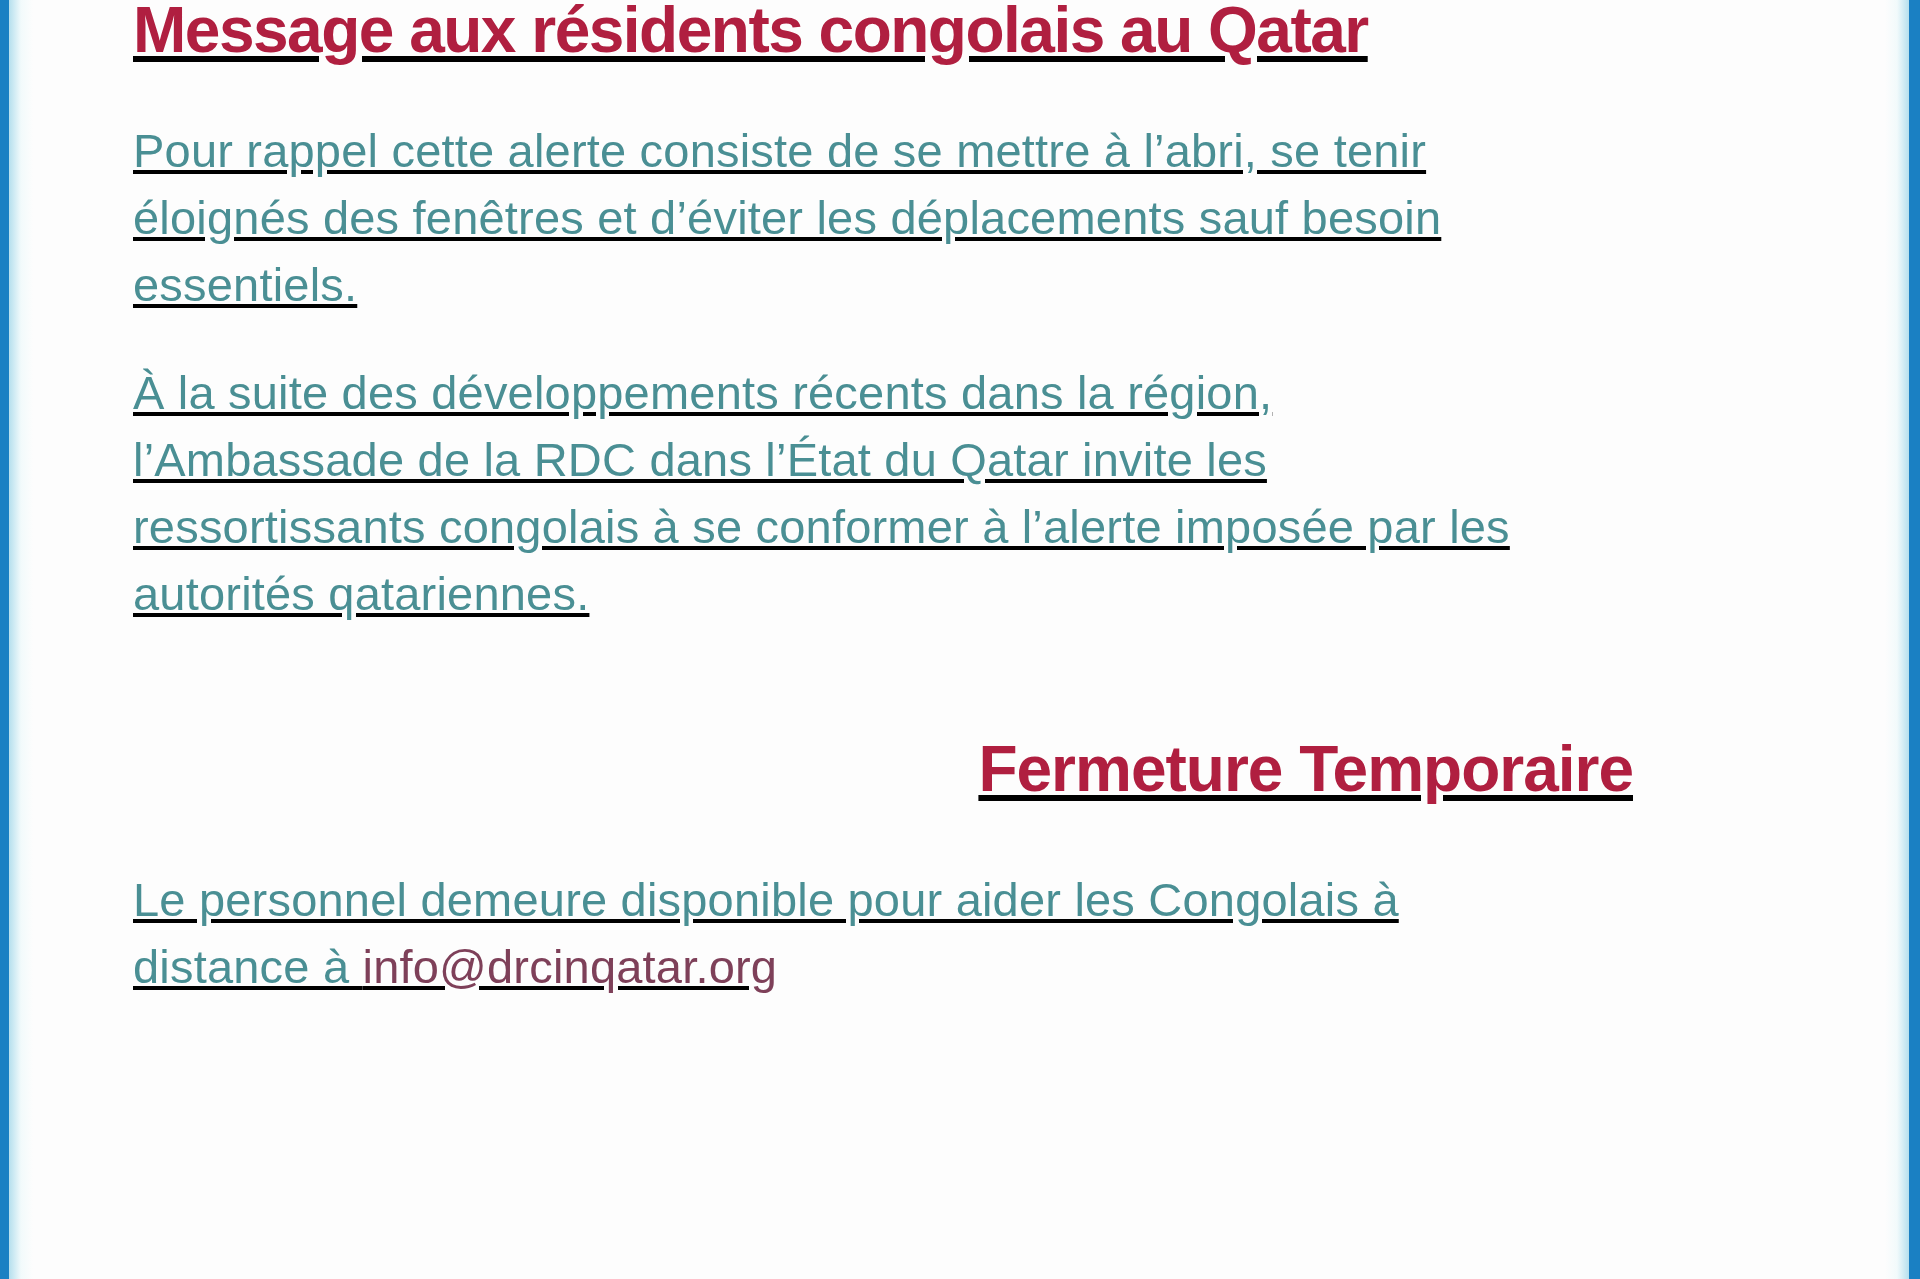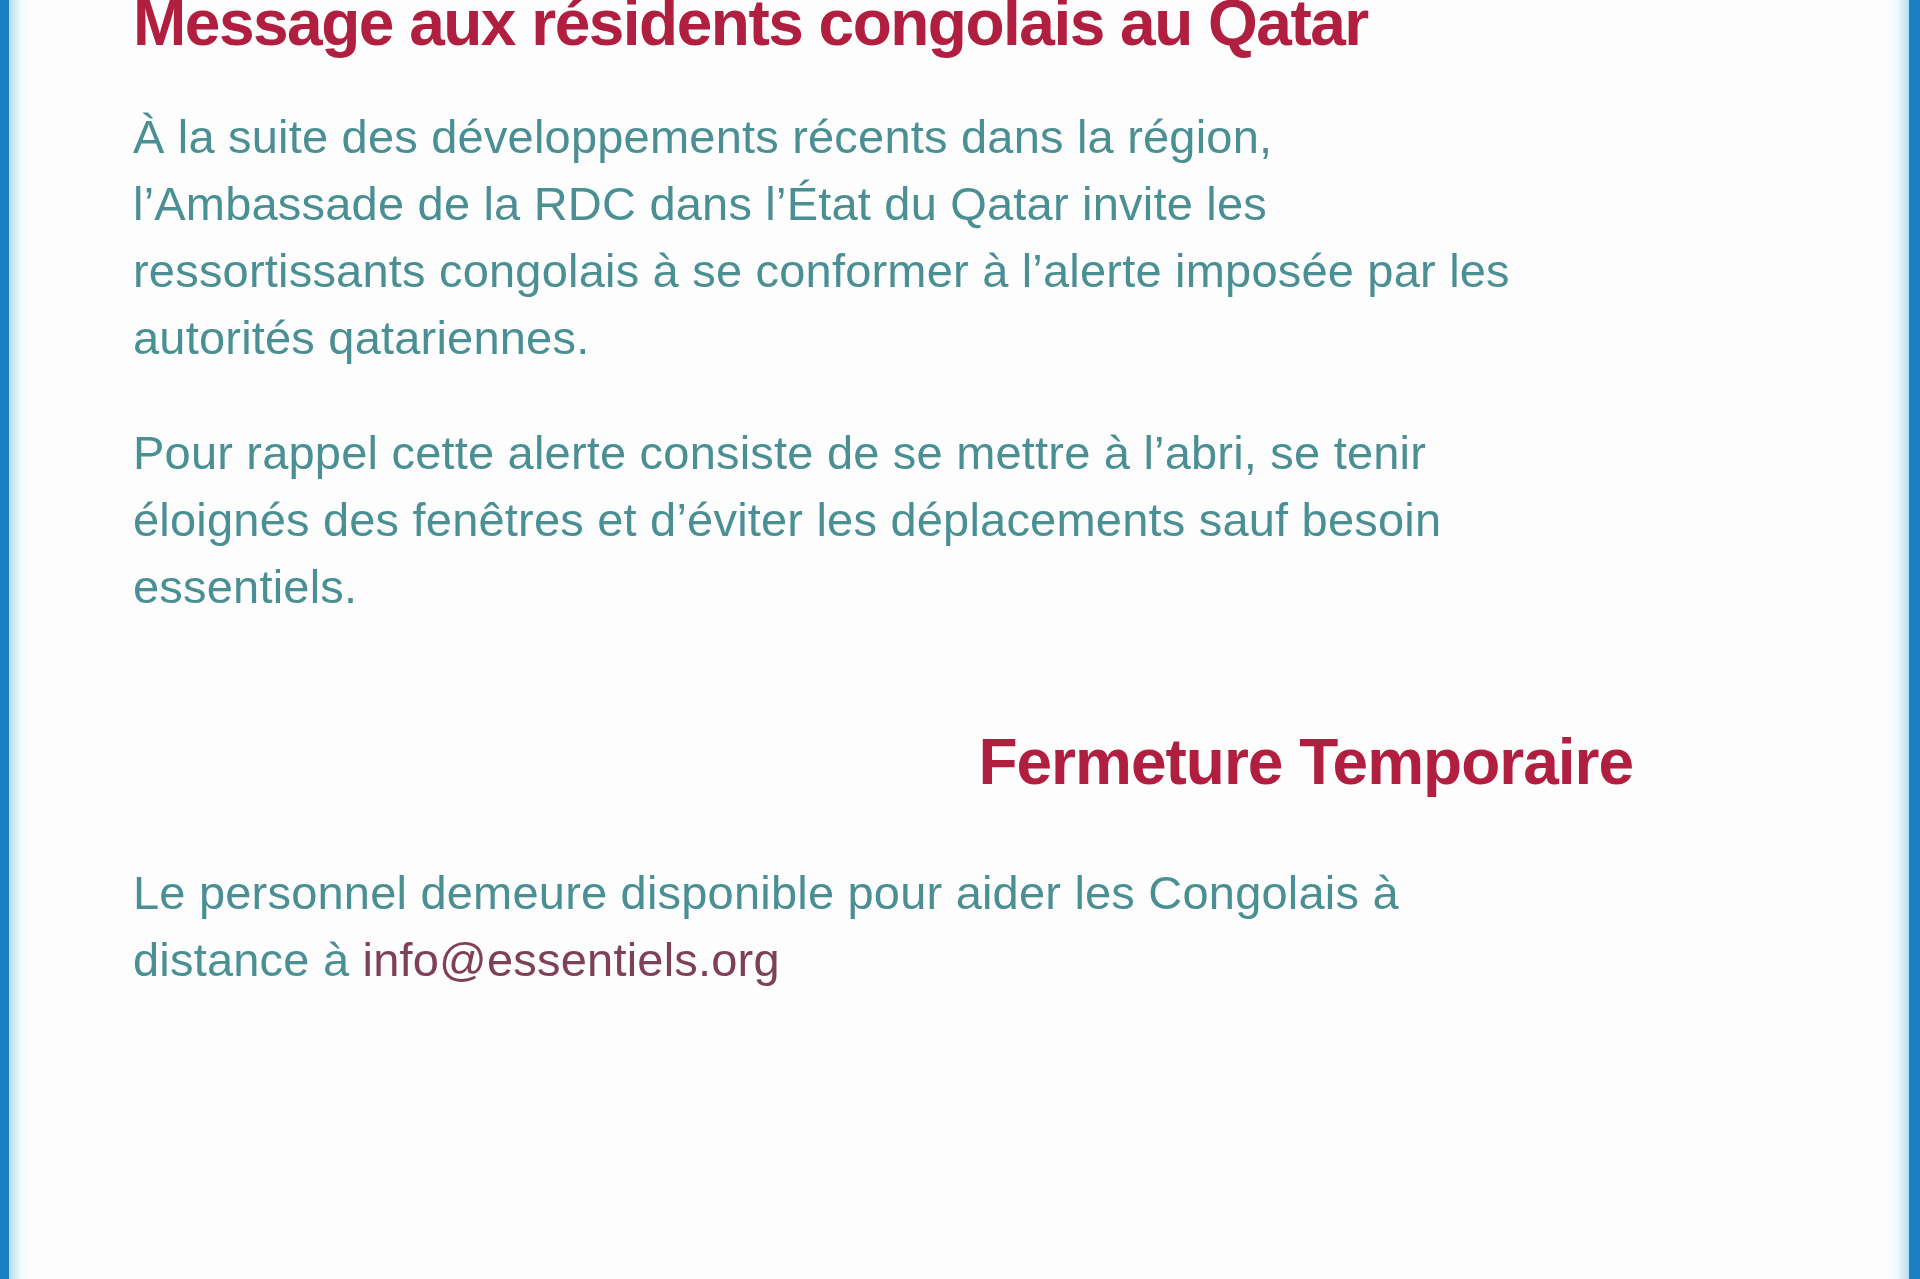--- a/index.html
+++ b/index.html
@@ -28,10 +28,11 @@
   
   .content {
     position: absolute;
-    top: 1px;
+    top: 8px;
     left: 133px;
     width: 1500px;
     filter: blur(0.55px);               
+    text-decoration: underline;
   }
 
   .headline {

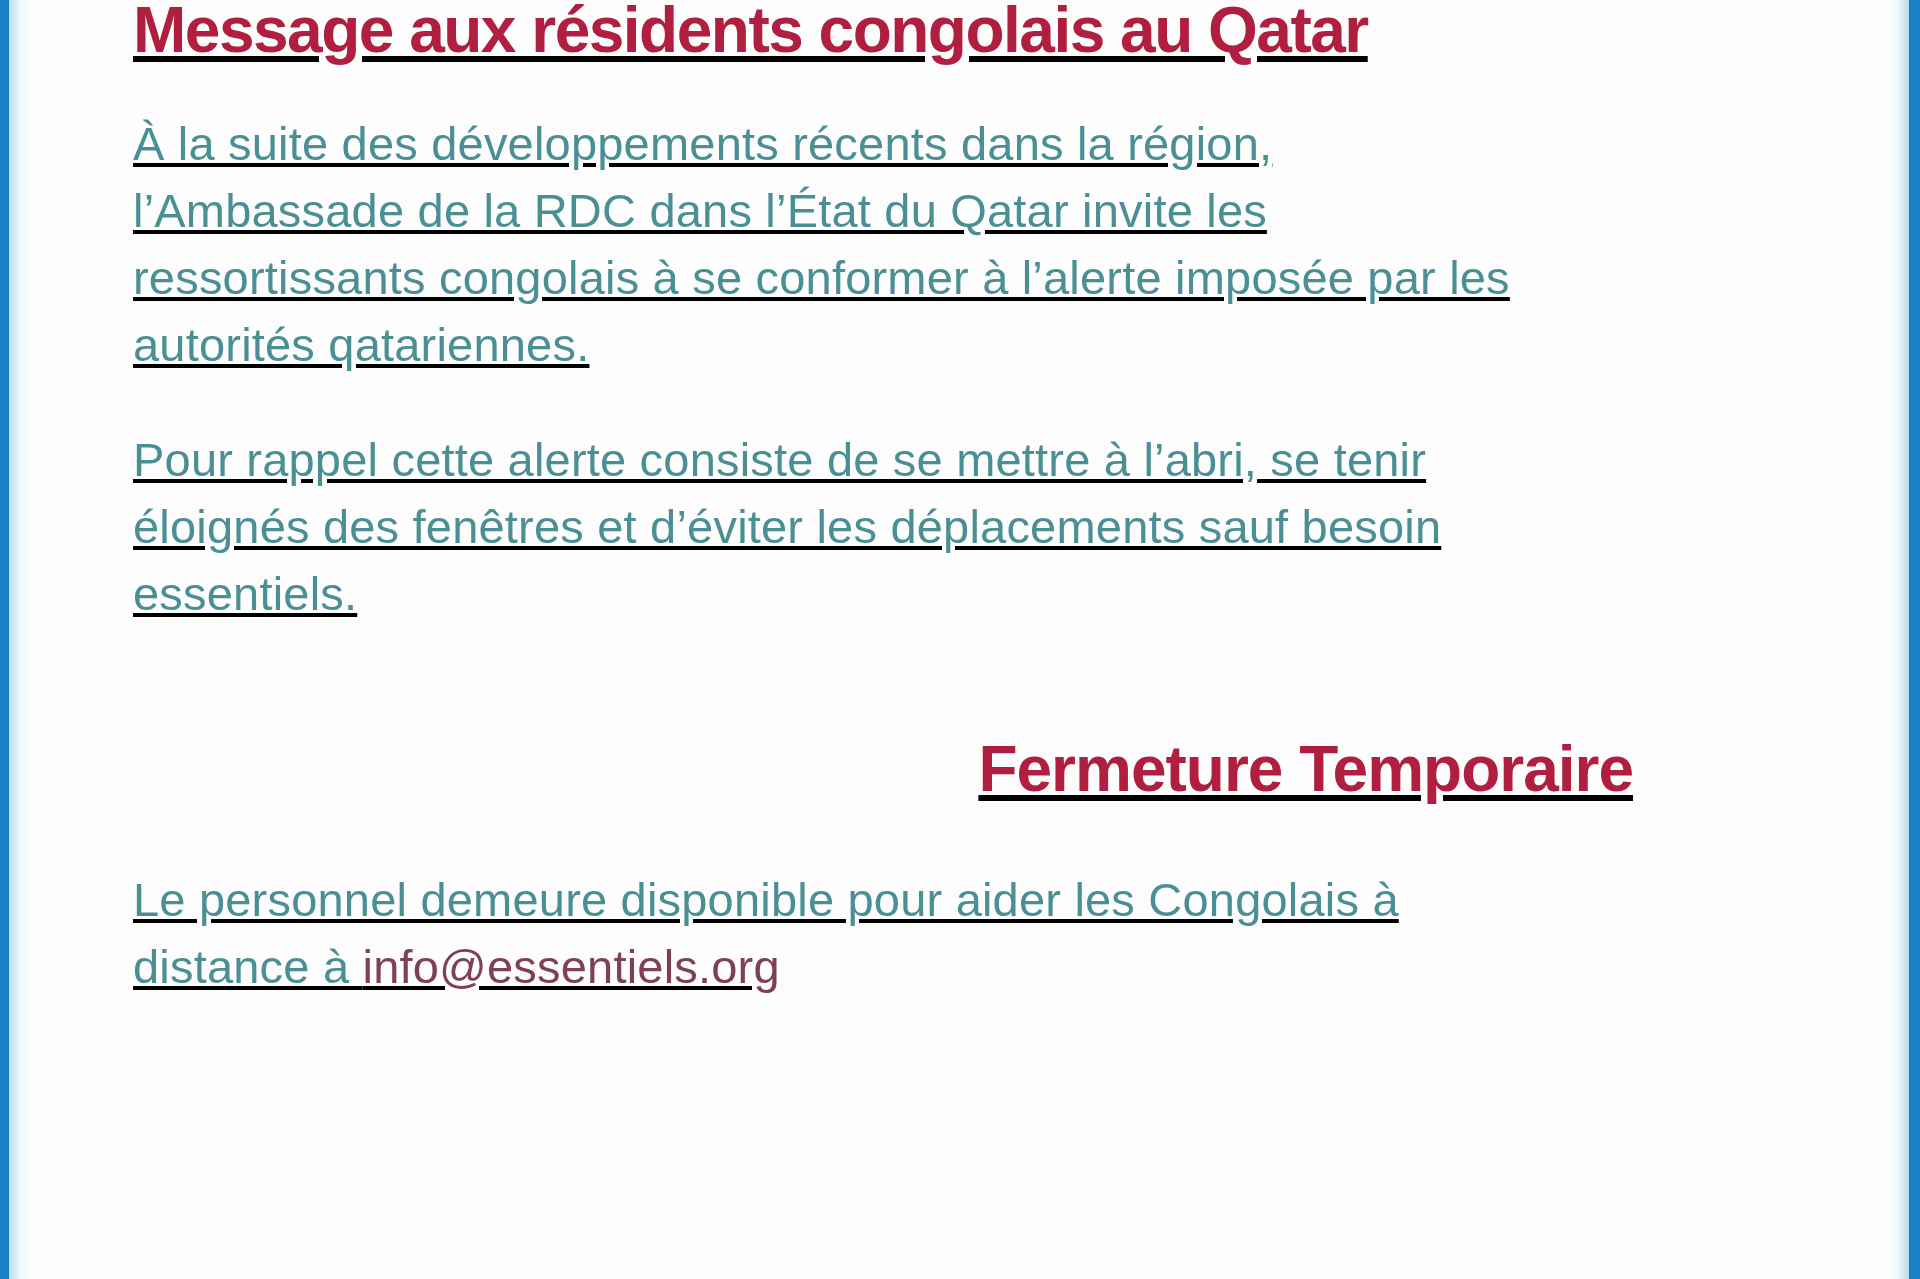--- a/index.html
+++ b/index.html
@@ -77,14 +77,14 @@
 
   <h1 class="headline main">Message aux résidents congolais au Qatar</h1>
 
+  <p class="para p-reminder">Pour rappel cette alerte consiste de se mettre à l’abri, se tenir
+éloignés des fenêtres et d’éviter les déplacements sauf besoin
+essentiels.</p>
+
   <p class="para p-alert">À la suite des développements récents dans la région,
 l’Ambassade de la RDC dans l’État du Qatar invite les
 ressortissants congolais à se conformer à l’alerte imposée par les
 autorités qatariennes.</p>
-
-  <p class="para p-reminder">Pour rappel cette alerte consiste de se mettre à l’abri, se tenir
-éloignés des fenêtres et d’éviter les déplacements sauf besoin
-essentiels.</p>
 
   <h2 class="headline closure">Fermeture Temporaire</h2>
 

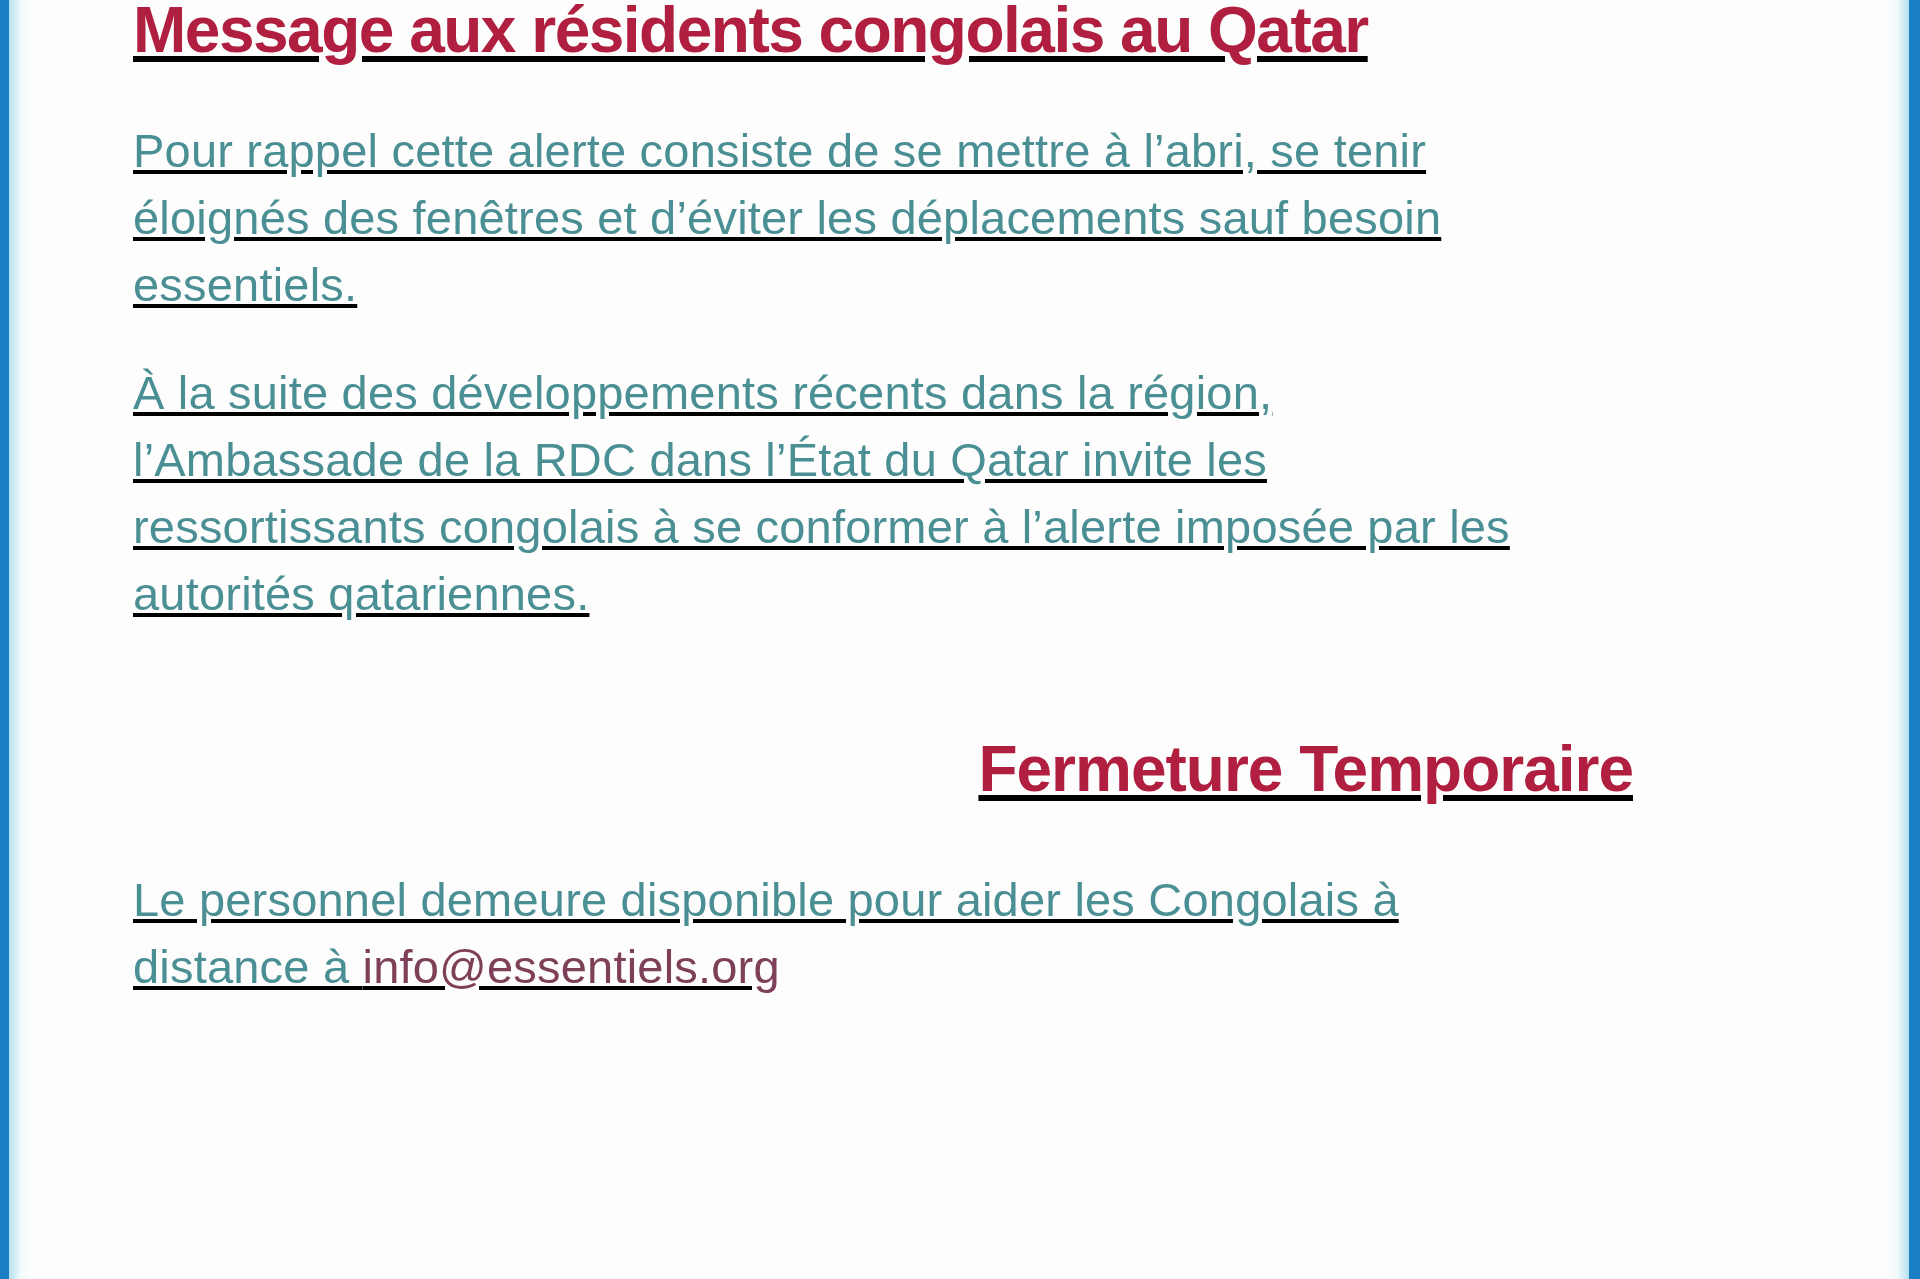--- a/index.html
+++ b/index.html
@@ -90,7 +90,7 @@
 
 
   <p class="para p-contact"><span>Le personnel demeure disponible pour aider les Congolais à
-distance à </span><span class="email">info@essentiels.org</span></p>
+distance à </span><span class="email">info@drcinqatar.org</span></p>
 
 </div>
 

